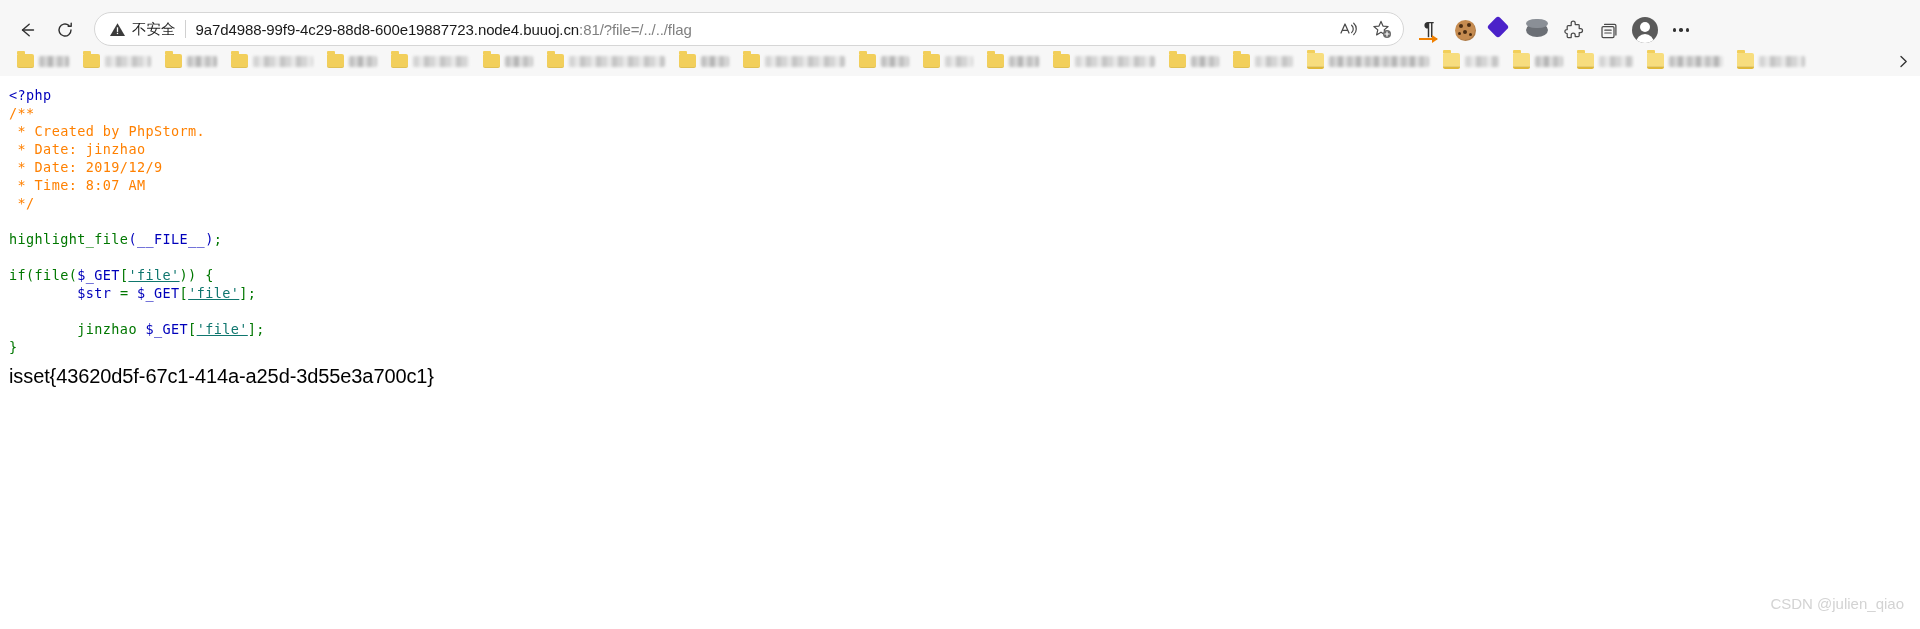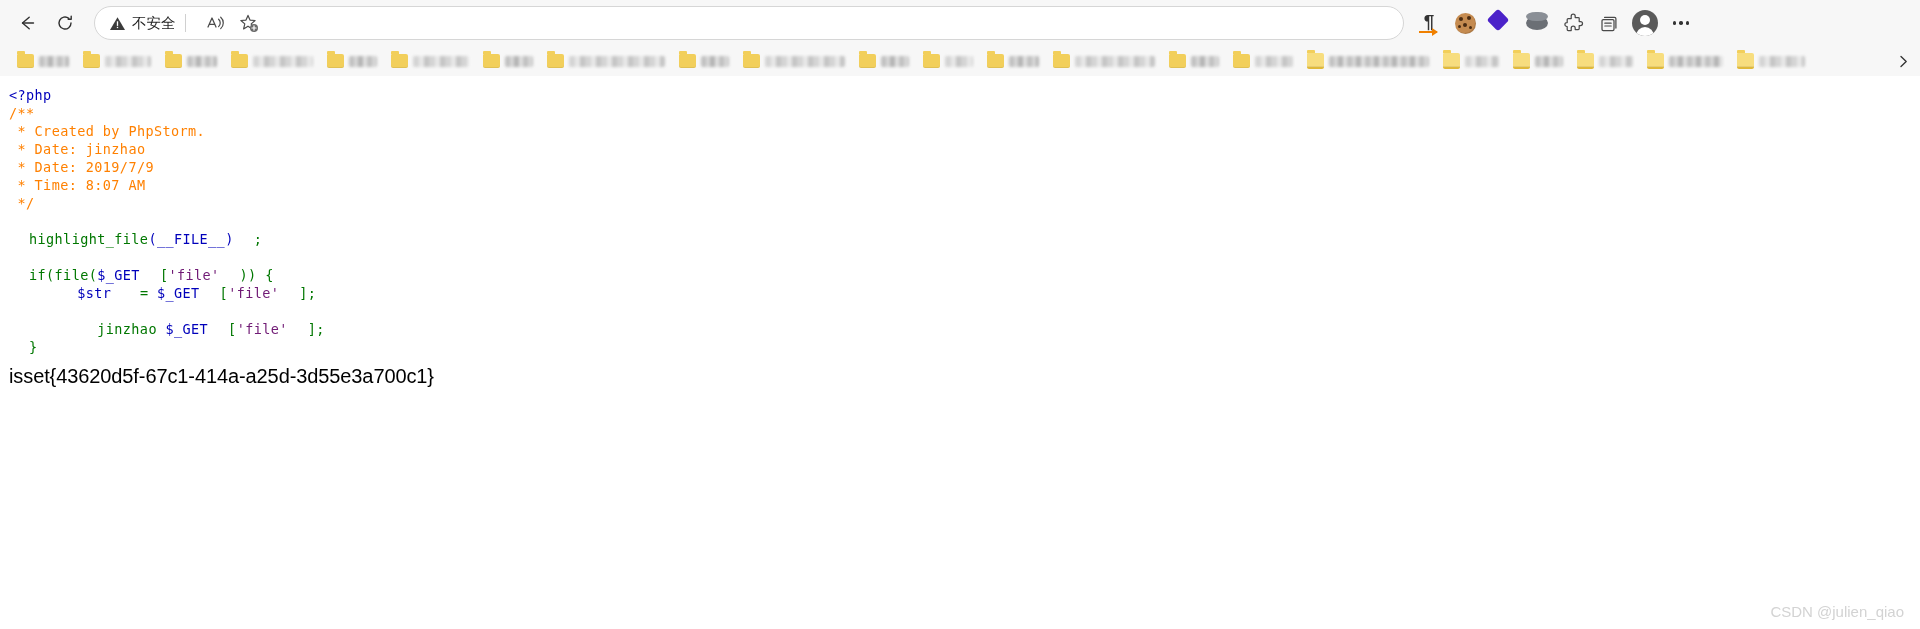--- a/index.html
+++ b/index.html
@@ -27,7 +27,7 @@
     min-height: 46px;
     background: #f7f7f7;
     display: flex;
-    align-items: center;
+    align-items: flex-end;
     padding: 0 8px;
     box-sizing: border-box;
     position: relative;

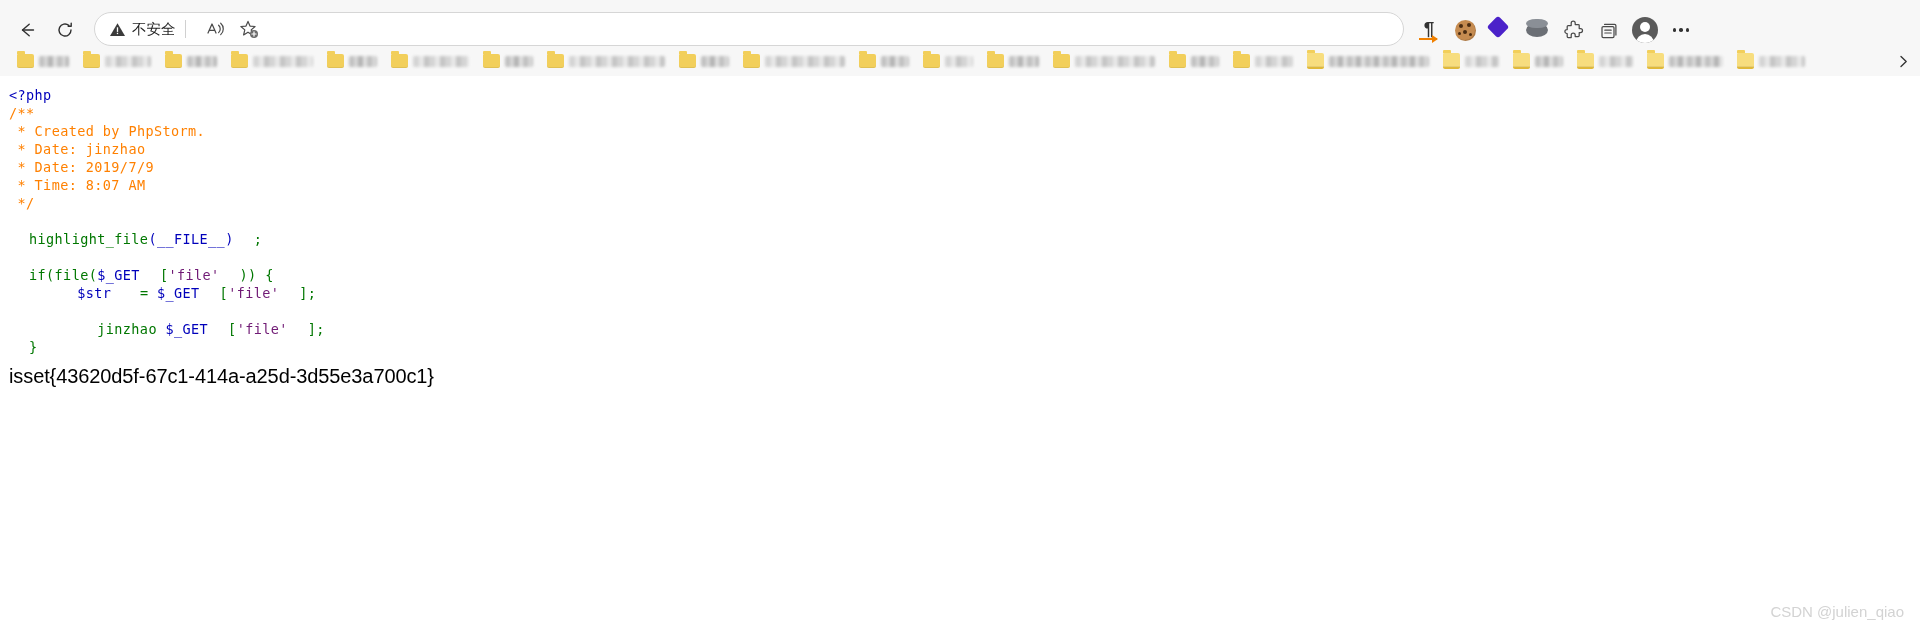--- a/index.html
+++ b/index.html
@@ -374,6 +374,7 @@
         <span class="security-text">不安全</span>
       </div>
       <div class="vdivider"></div>
+      <div class="url-text"><span>9a7d4988-99f9-4c29-88d8-600e19887723.node4.buuoj.cn</span><span class="dim">:81/?file=/../../flag</span></div>
 
       <div class="omni-right">
         <div class="omni-icon">

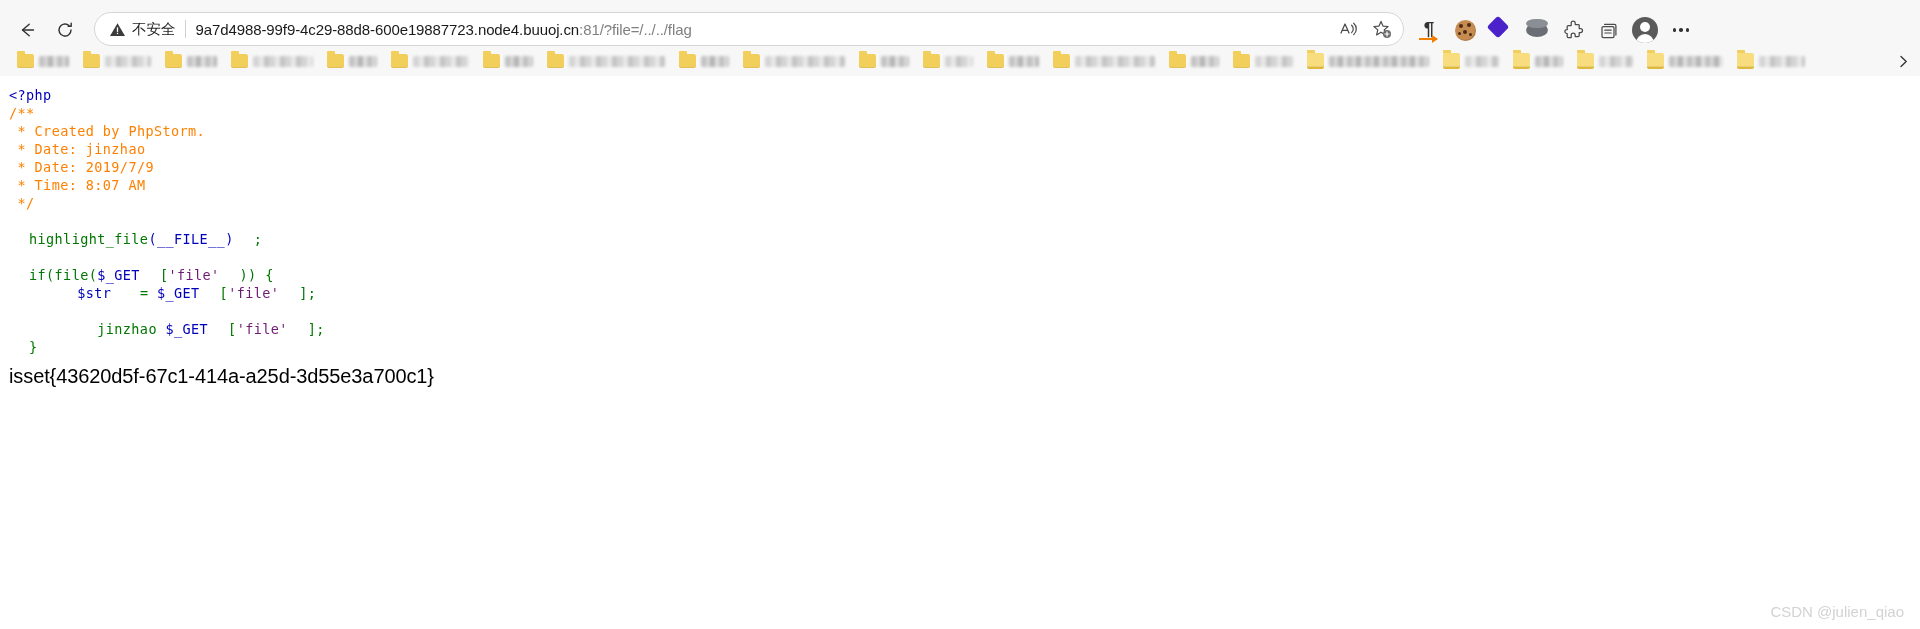--- a/index.html
+++ b/index.html
@@ -548,7 +548,7 @@
 <span class="c-cmt">/**</span>
 <span class="c-cmt"> * Created by PhpStorm.</span>
 <span class="c-cmt"> * Date: jinzhao</span>
-<span class="c-cmt"> * Date: 2019/7/9</span>
+<span class="c-cmt"> * Date: 2019/12/9</span>
 <span class="c-cmt"> * Time: 8:07 AM</span>
 <span class="c-cmt"> */</span>
 

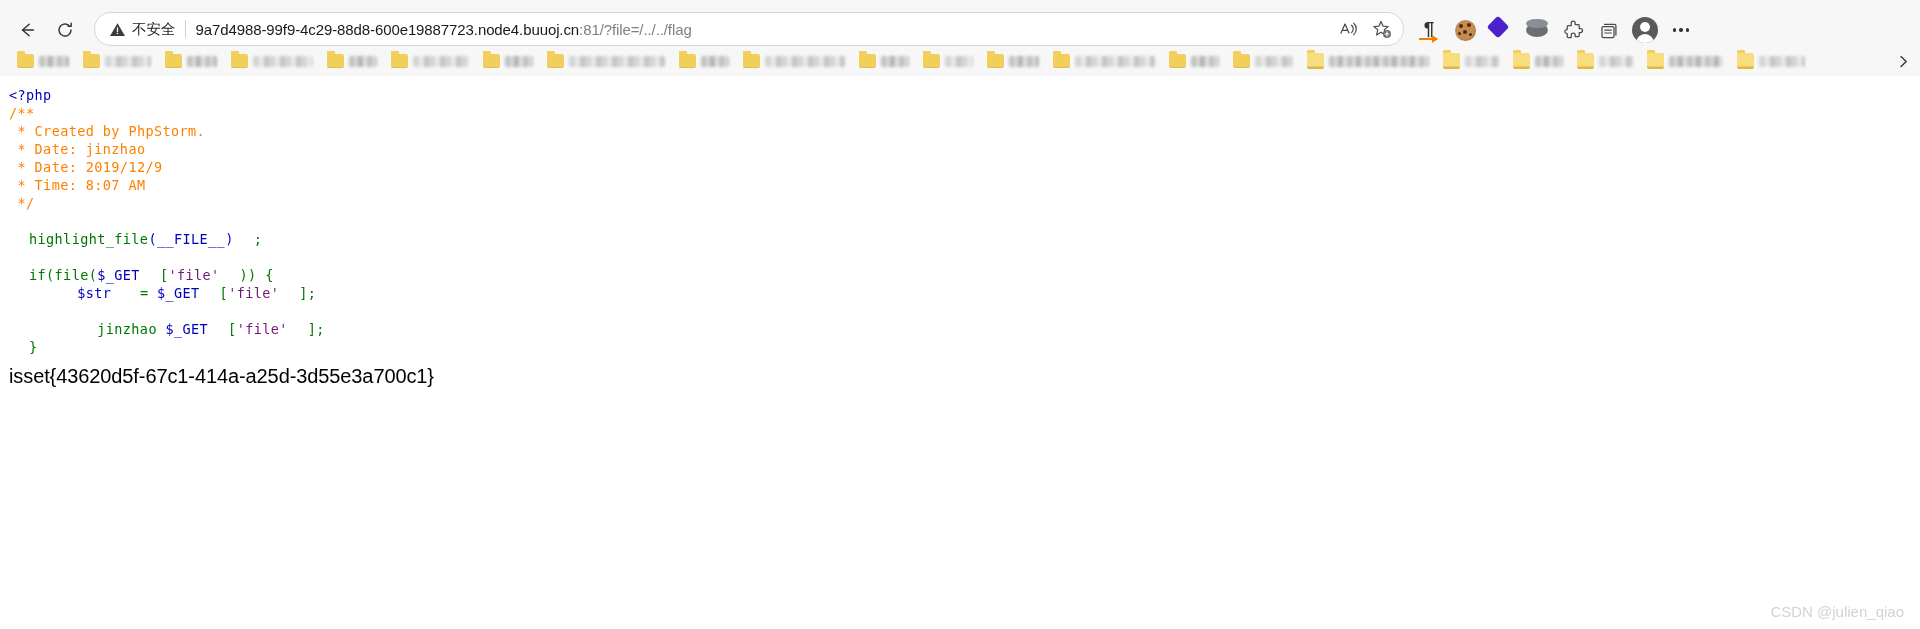--- a/index.html
+++ b/index.html
@@ -320,7 +320,7 @@
   }
   .c-tag   { color: #0000bb; }
   .c-cmt   { color: #ff8000; }
-  .c-kw    { color: #007700; margin-left: 20px; }
+  .c-kw    { color: #007700; }
   .c-var   { color: #0000bb; }
   .c-str   { color: #701a75; }
 

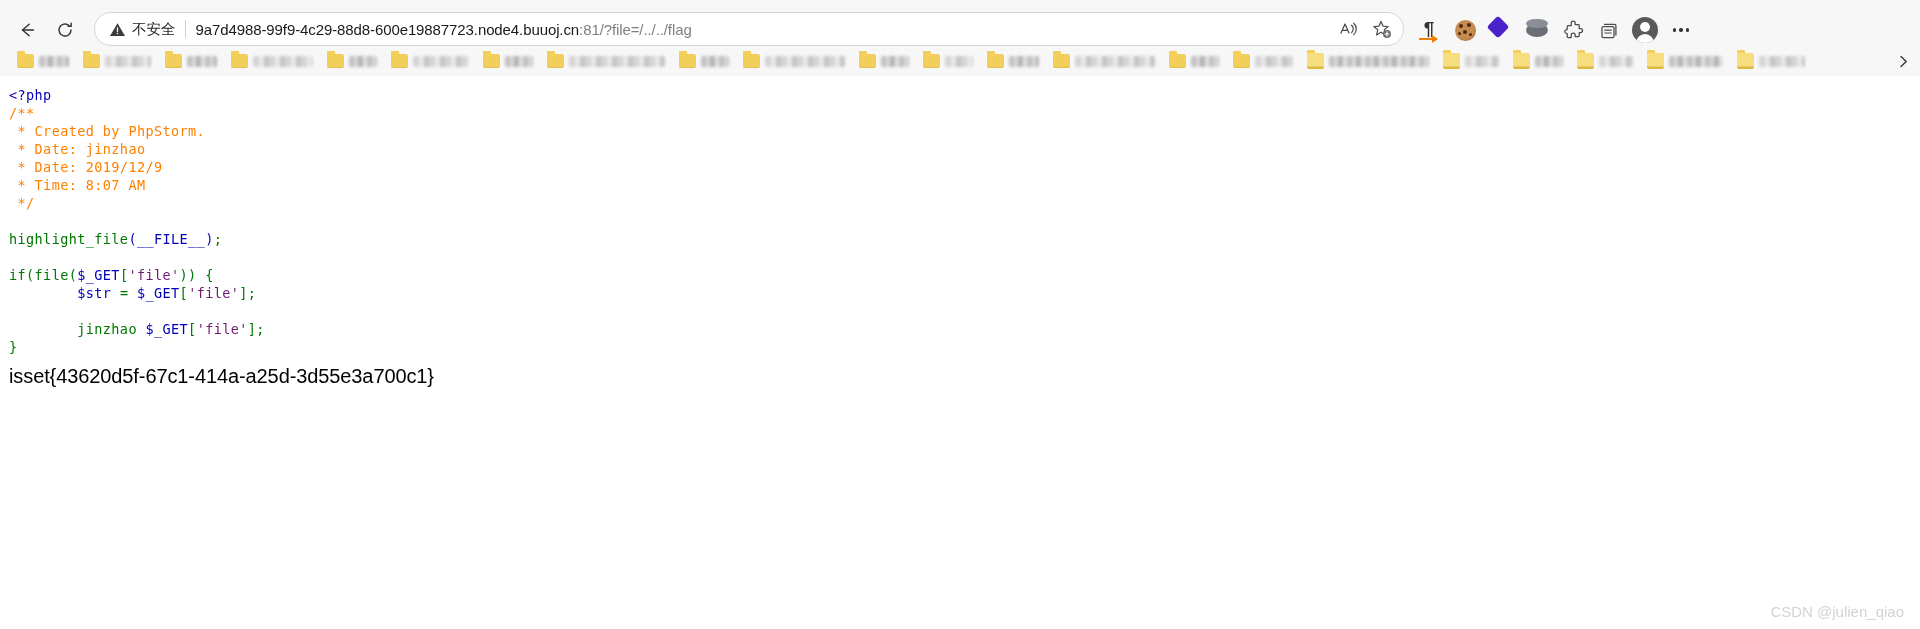--- a/index.html
+++ b/index.html
@@ -322,7 +322,7 @@
   .c-cmt   { color: #ff8000; }
   .c-kw    { color: #007700; }
   .c-var   { color: #0000bb; }
-  .c-str   { color: #701a75; }
+  .c-str   { color: #0f766e; text-decoration: underline; }
 
   .flagline {
     font-family: "Liberation Sans", sans-serif;

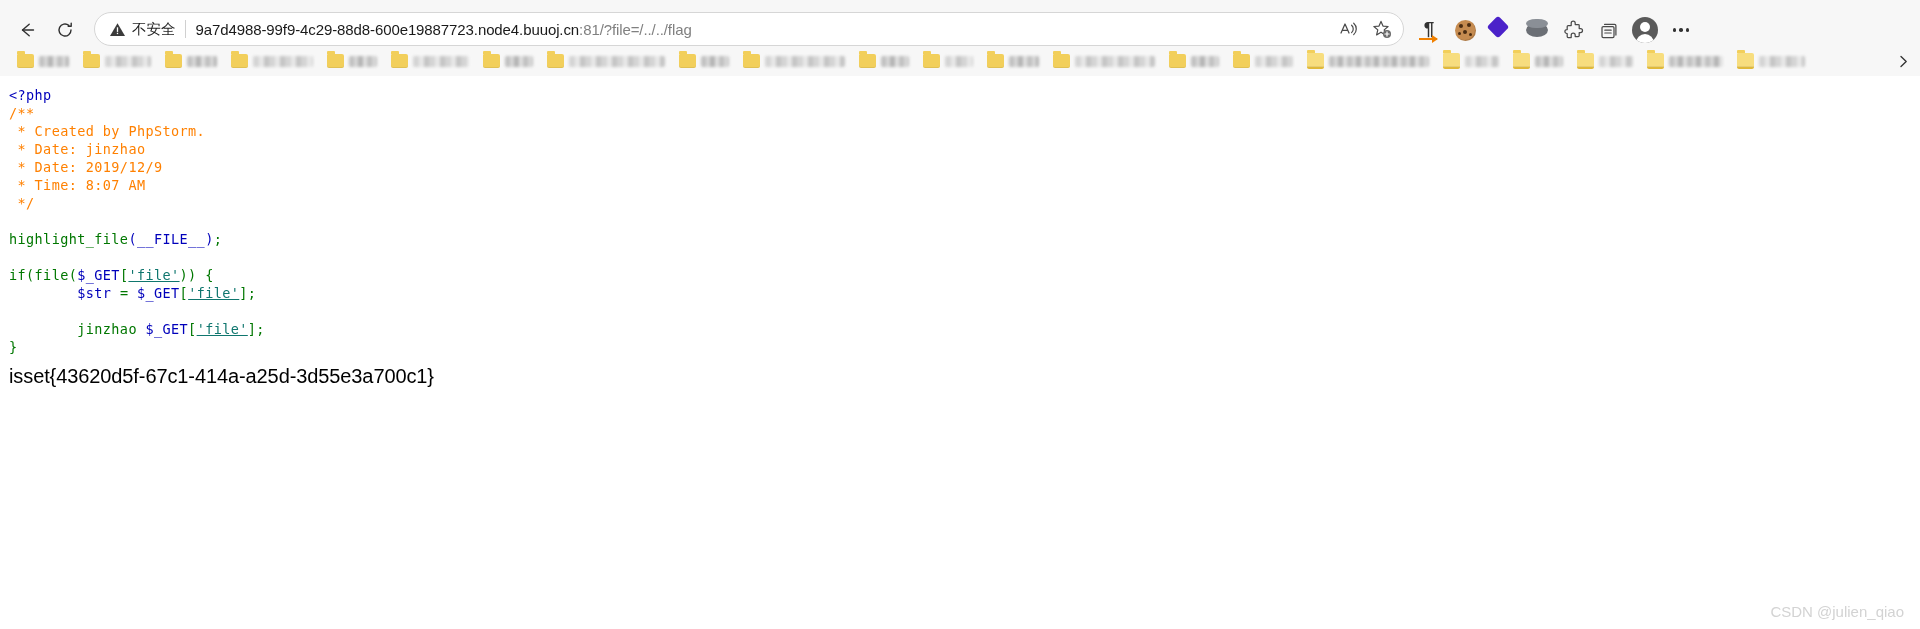--- a/index.html
+++ b/index.html
@@ -336,7 +336,7 @@
   .watermark {
     position: absolute;
     right: 16px;
-    bottom: 9px;
+    bottom: 17px;
     font-size: 15px;
     color: #d3d3d3;
     font-family: "Liberation Sans", sans-serif;

